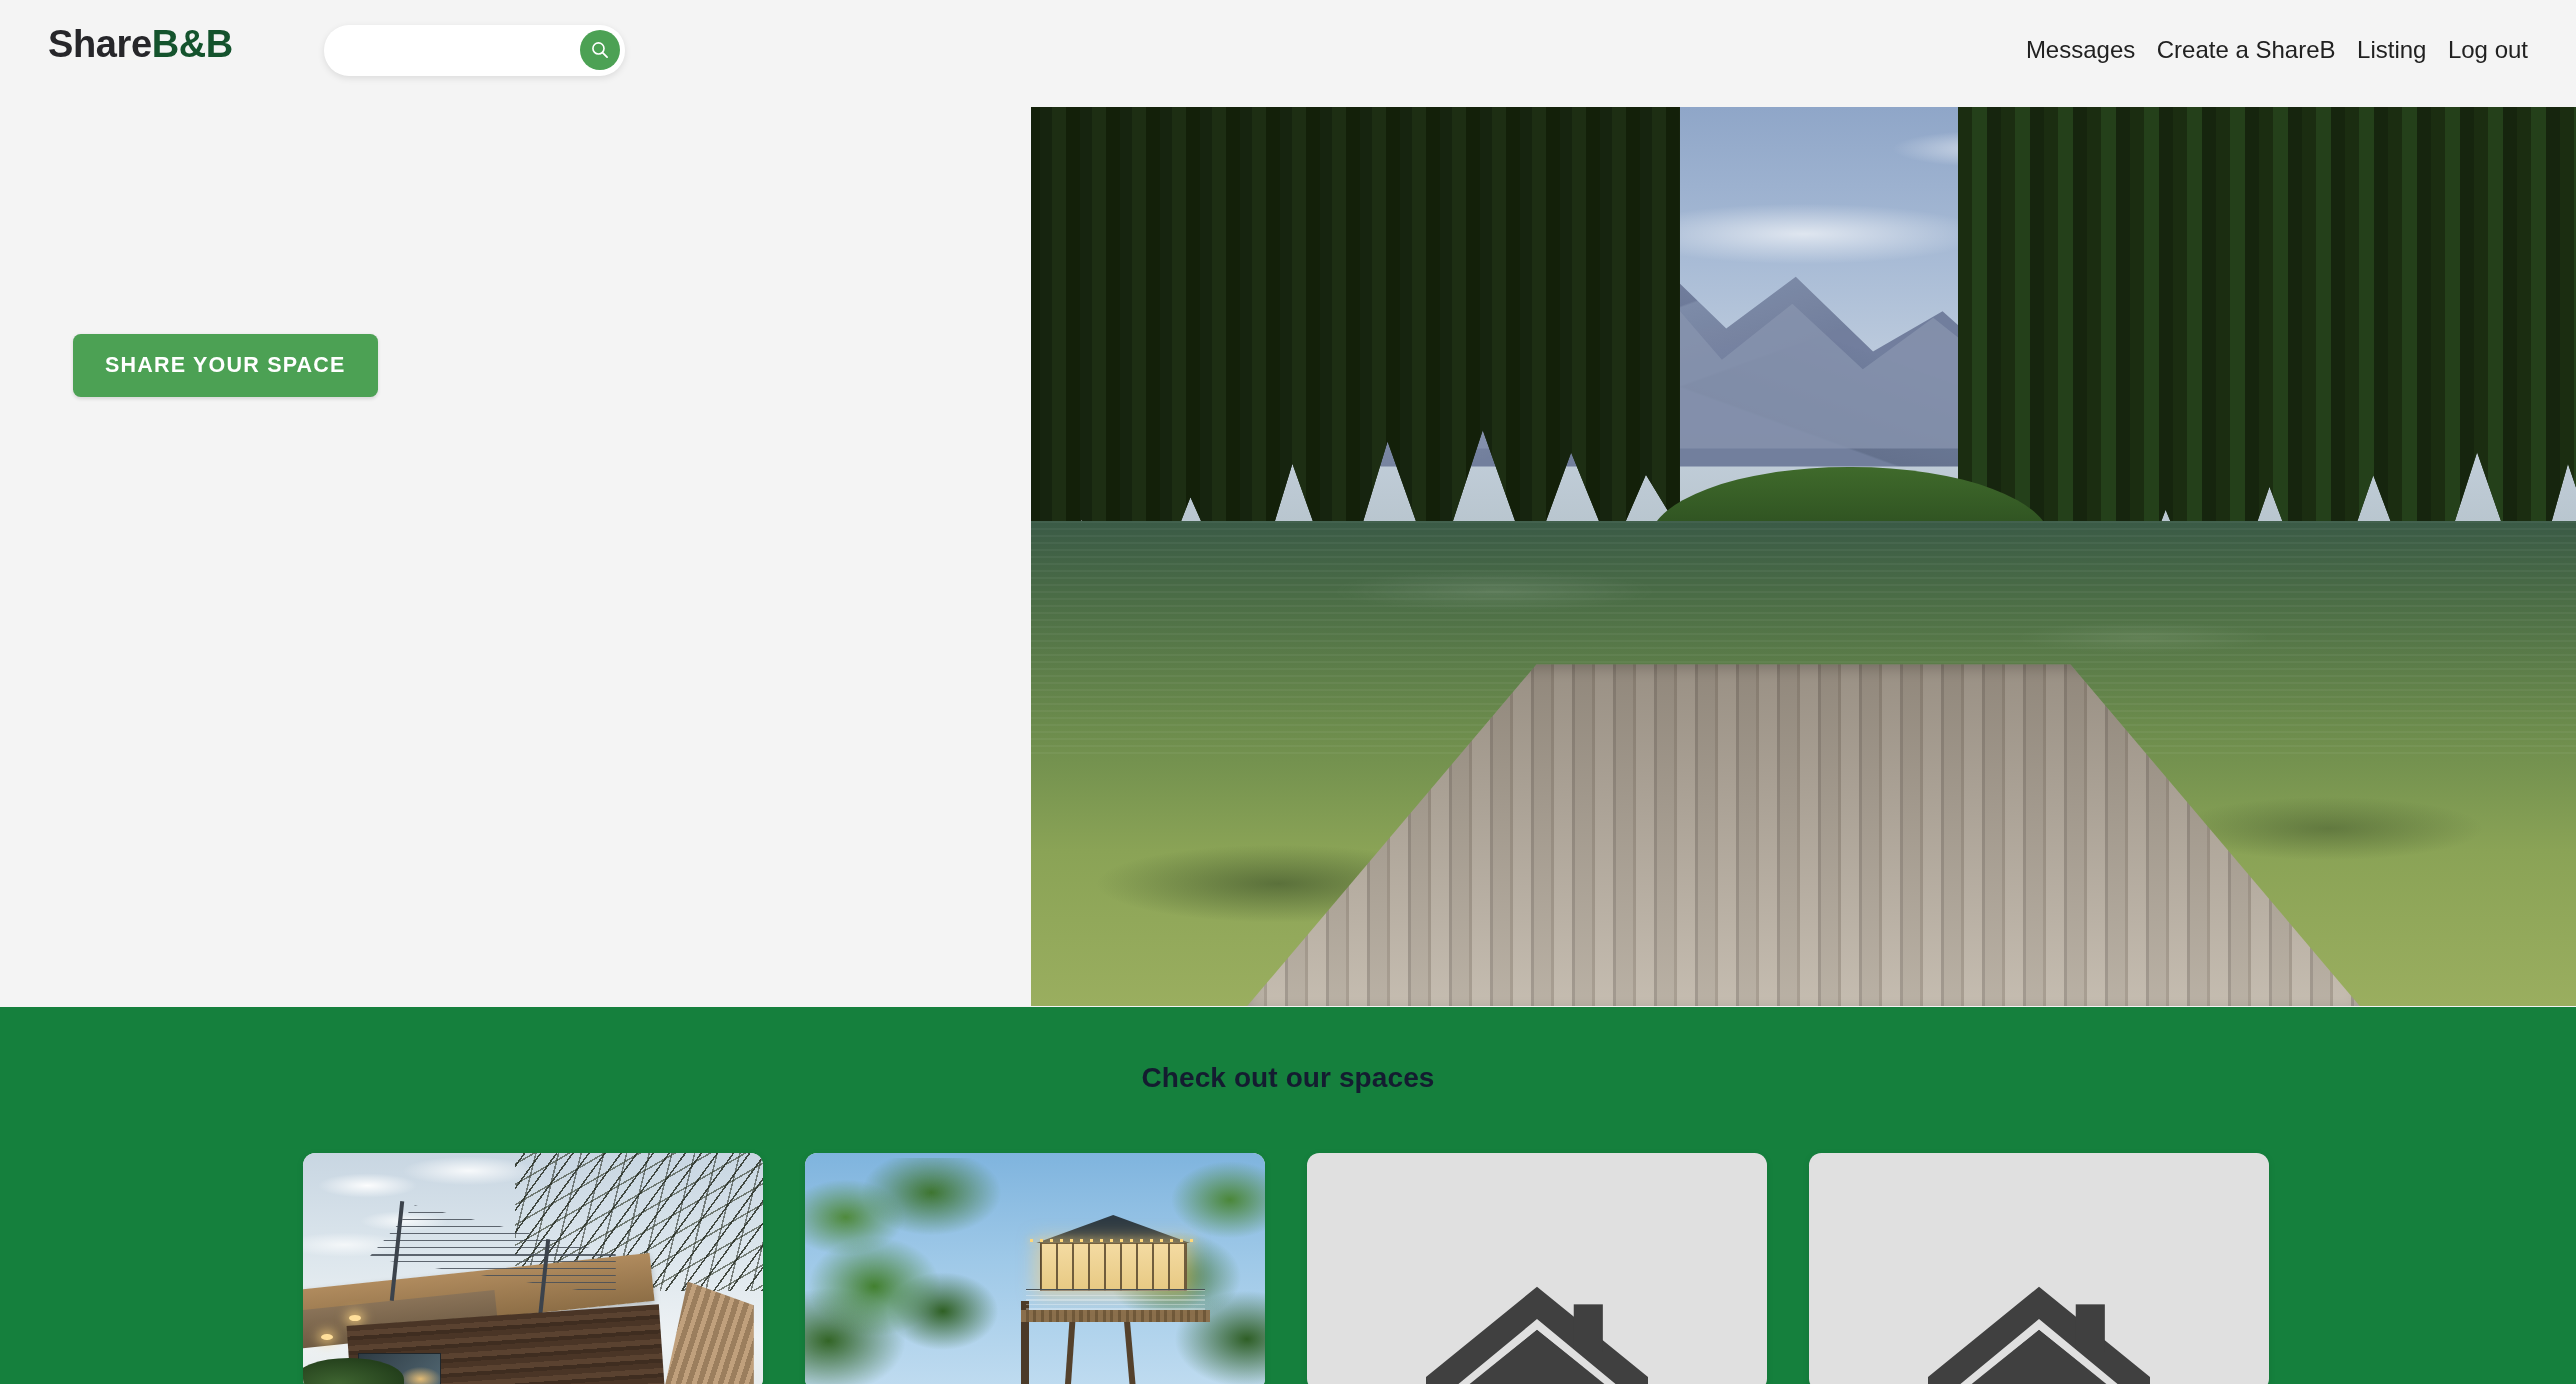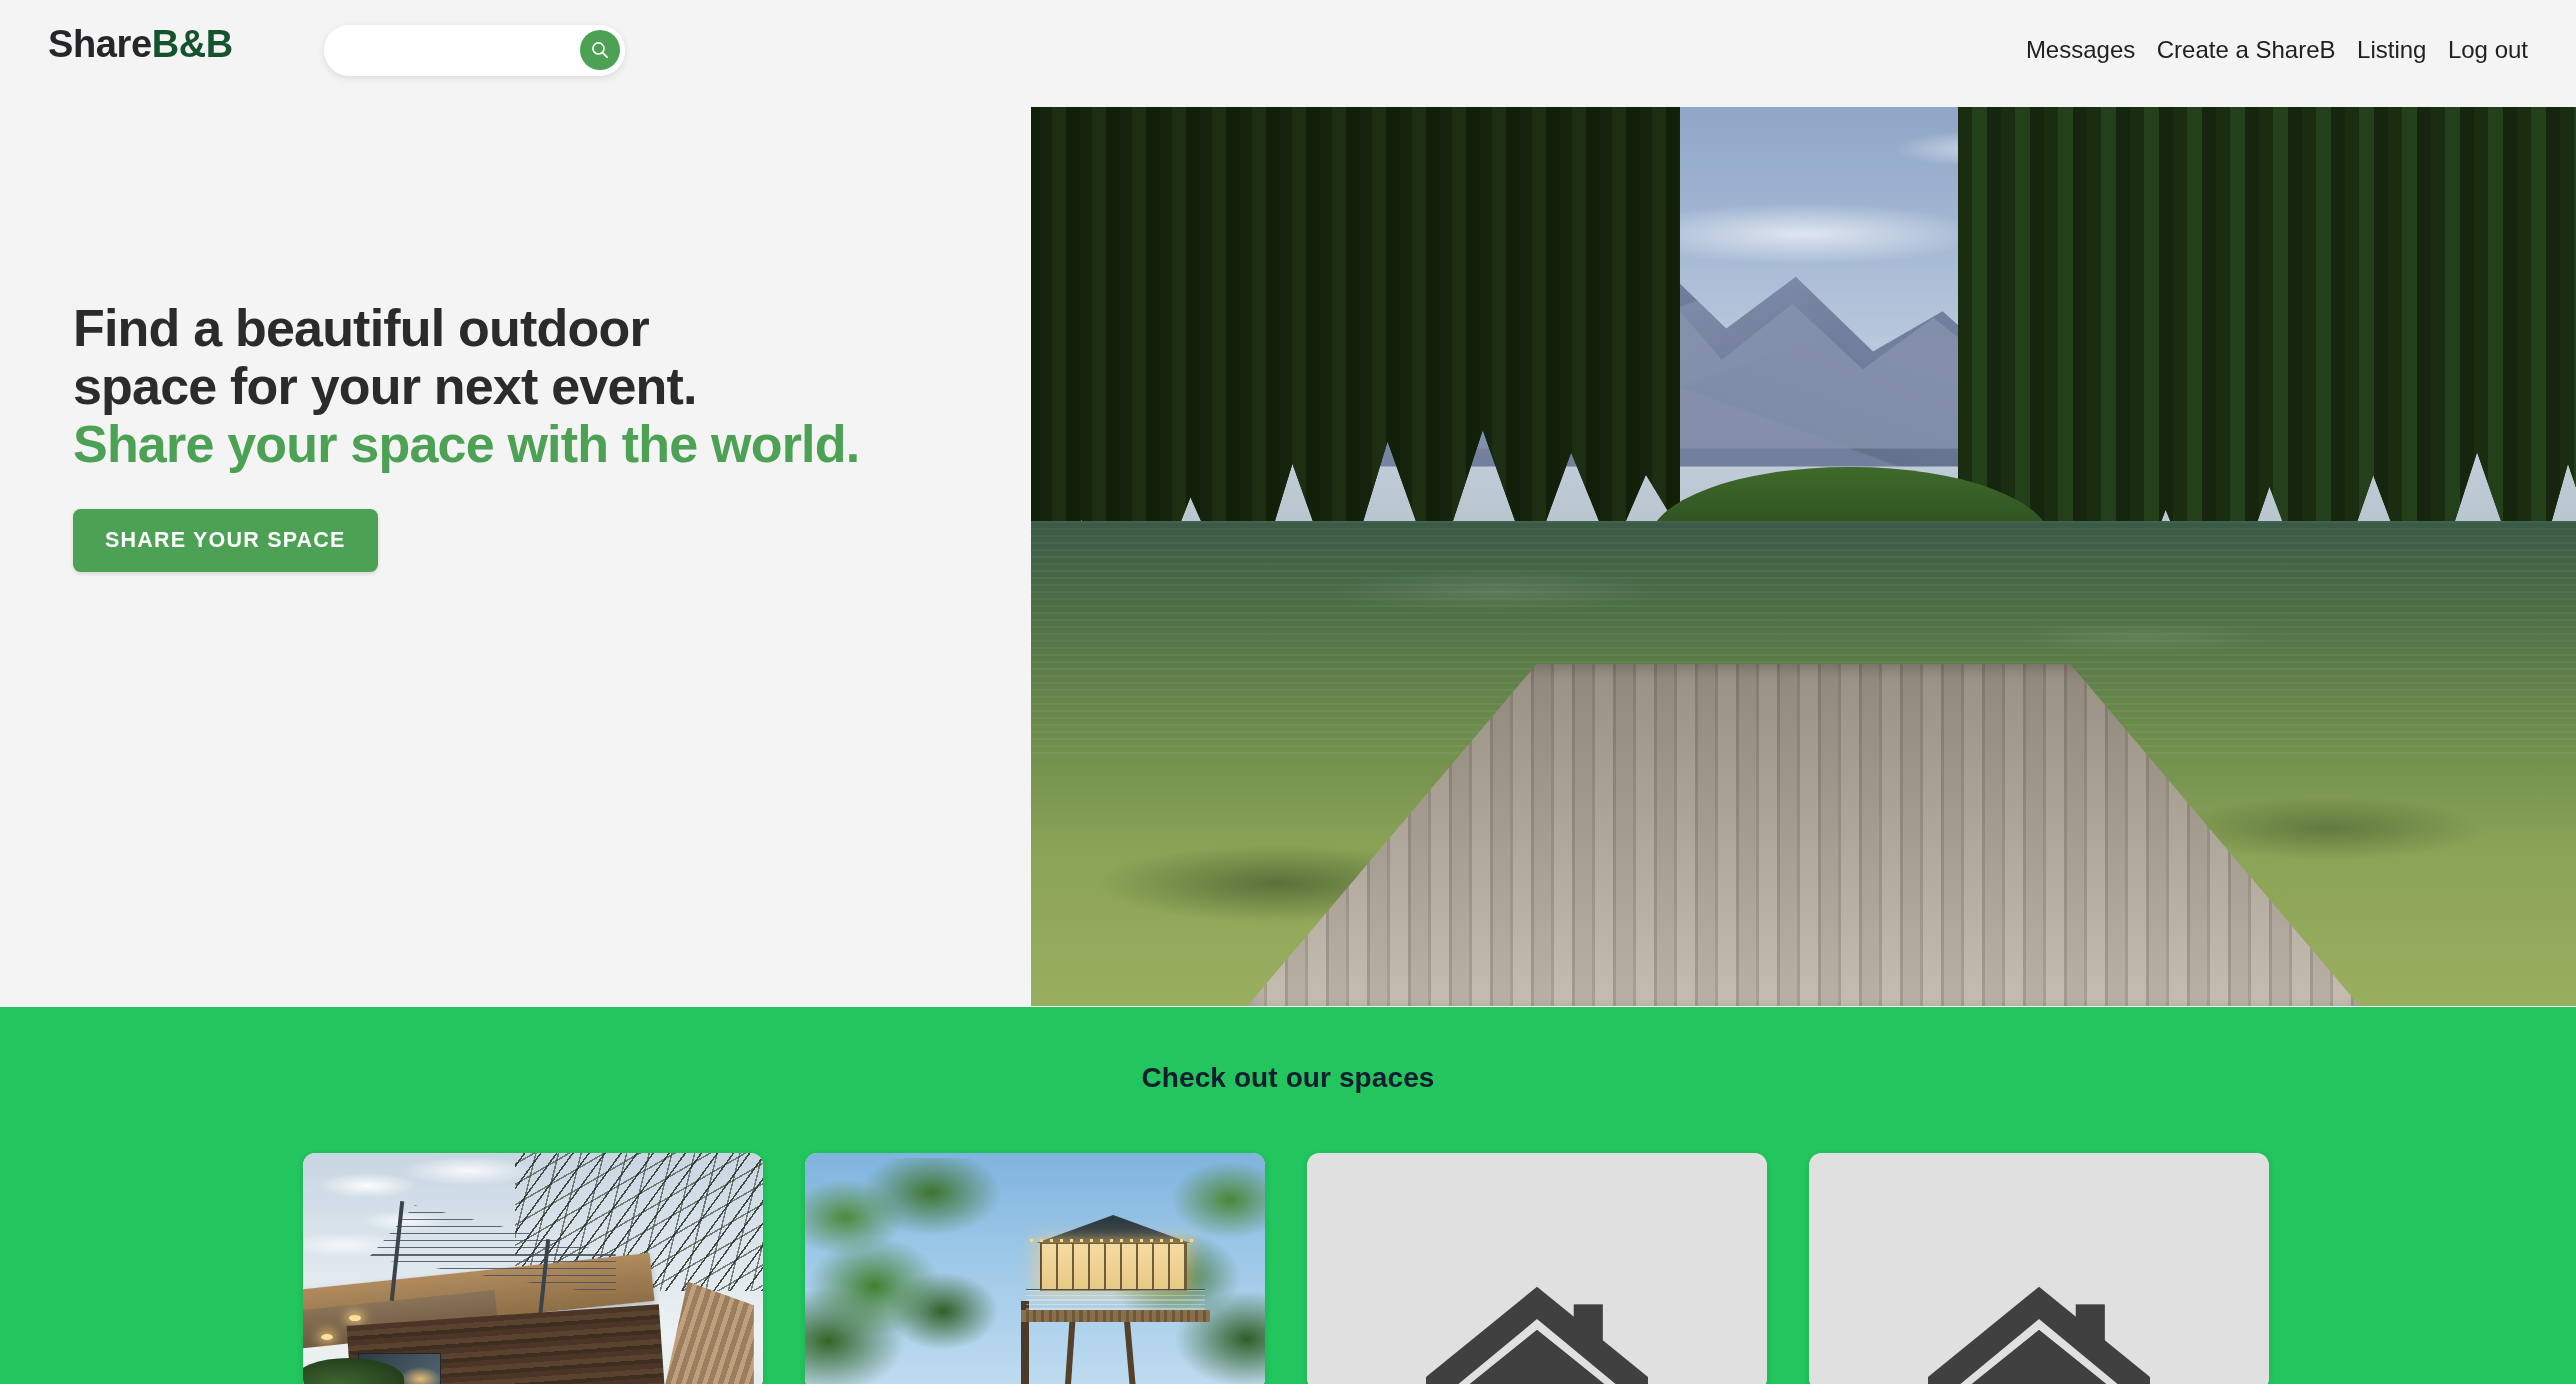--- a/index.html
+++ b/index.html
@@ -375,11 +375,6 @@
   </div>
 
   <div class="hero-copy">
-    <h1 class="hero-title">
-      <span style="display: block;">Find a beautiful outdoor</span>
-      <span style="display: block;">space for your next event.</span>
-      <span class="accent">Share your space with the world.</span>
-    </h1>
     <button class="hero-cta">SHARE YOUR SPACE</button>
   </div>
 </div>

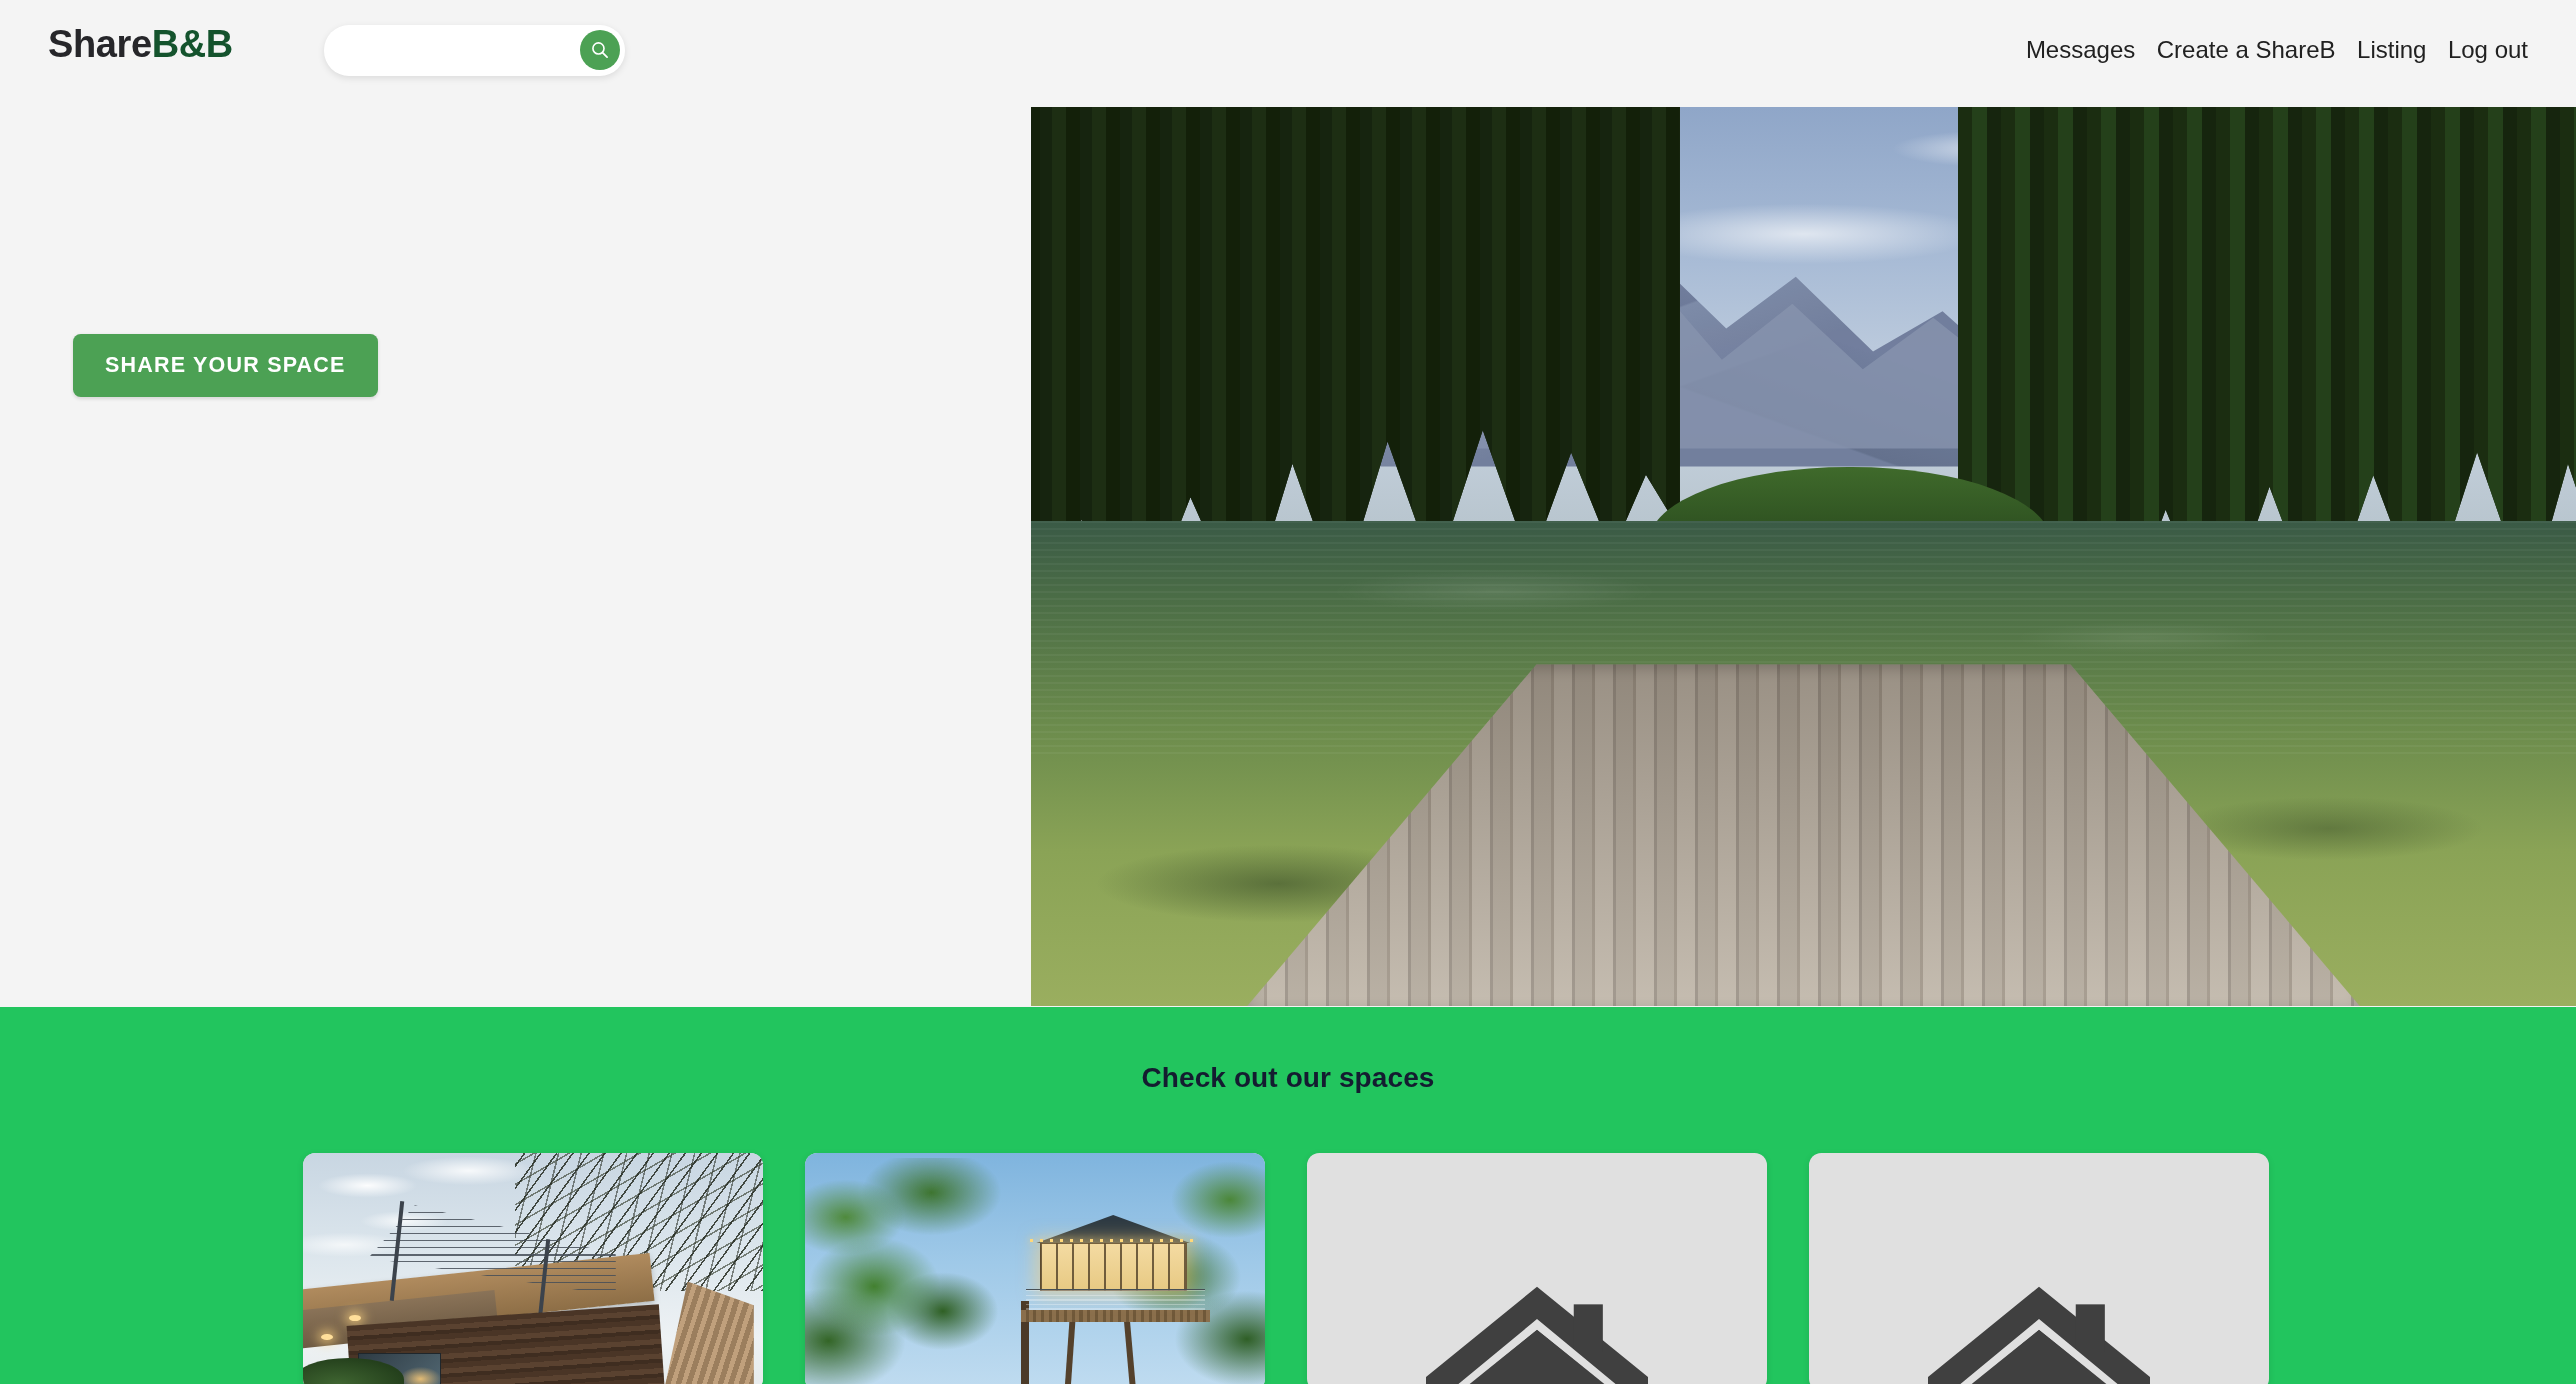--- a/index.html
+++ b/index.html
@@ -236,7 +236,7 @@
     top: 1007px; left: 0;
     width: 2576px;
     height: 378px;
-    background: #22c55e;
+    background: #15803d;
   }
   .spaces-title {
     position: absolute;

